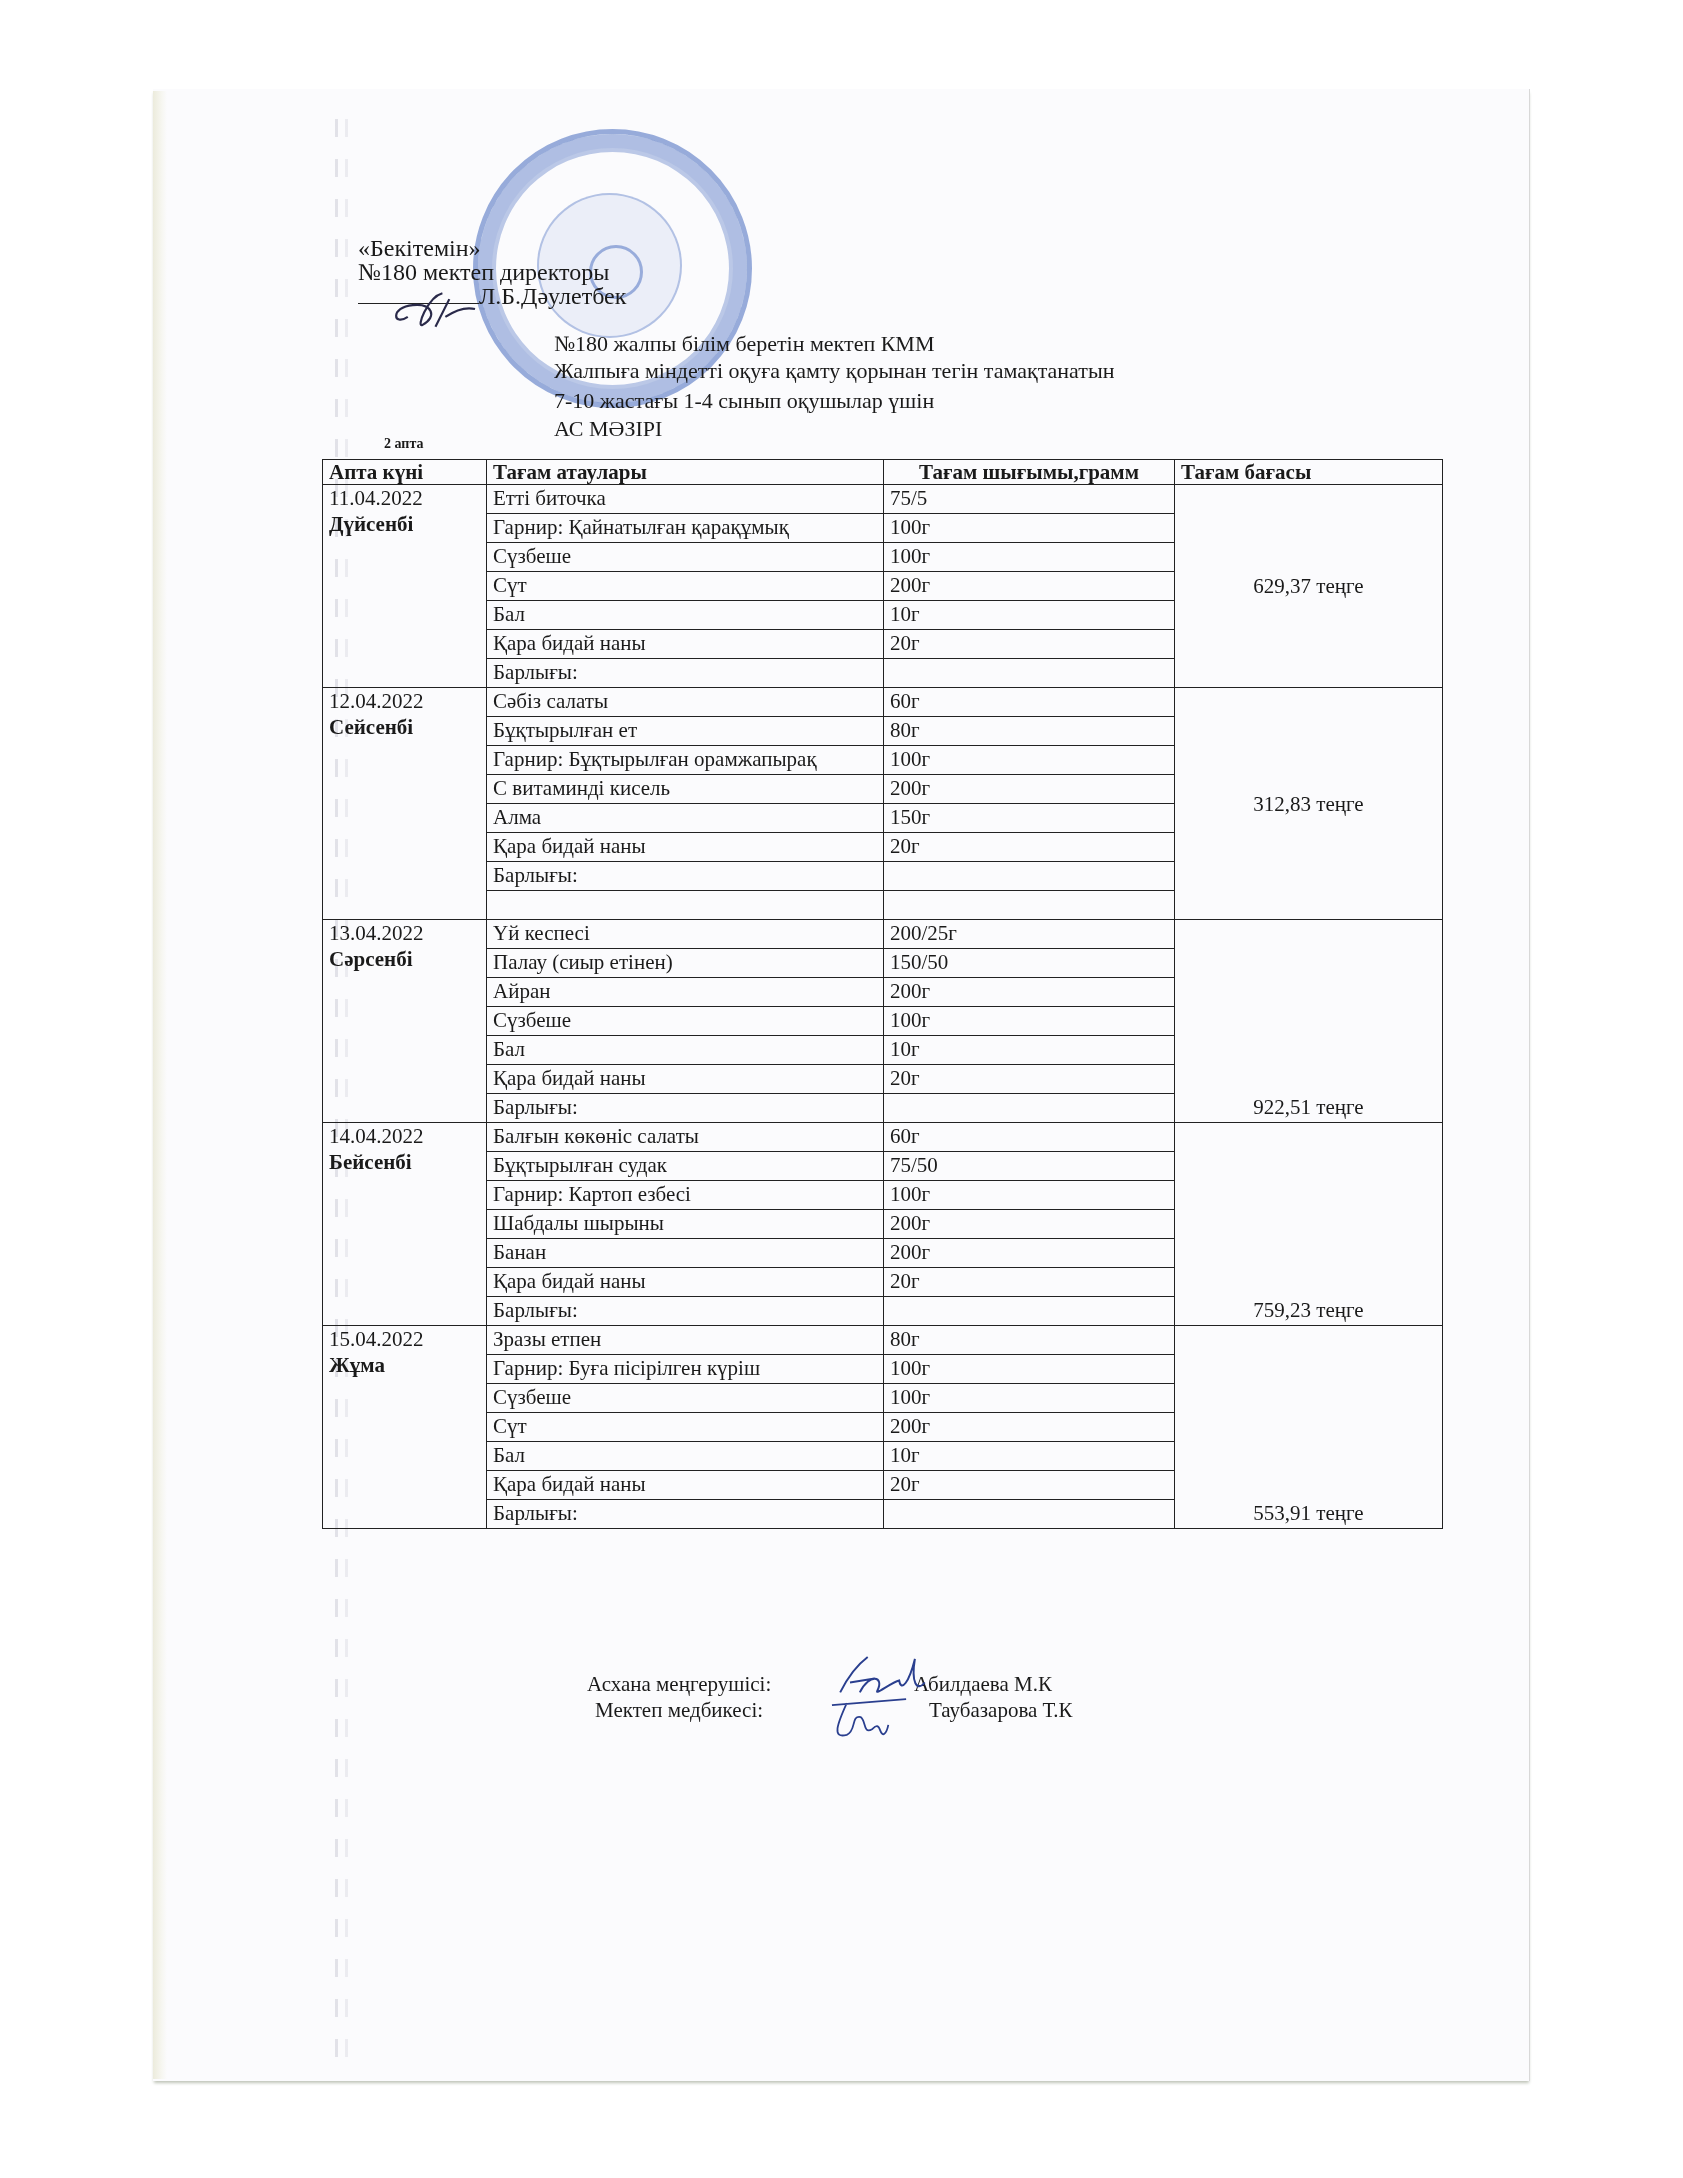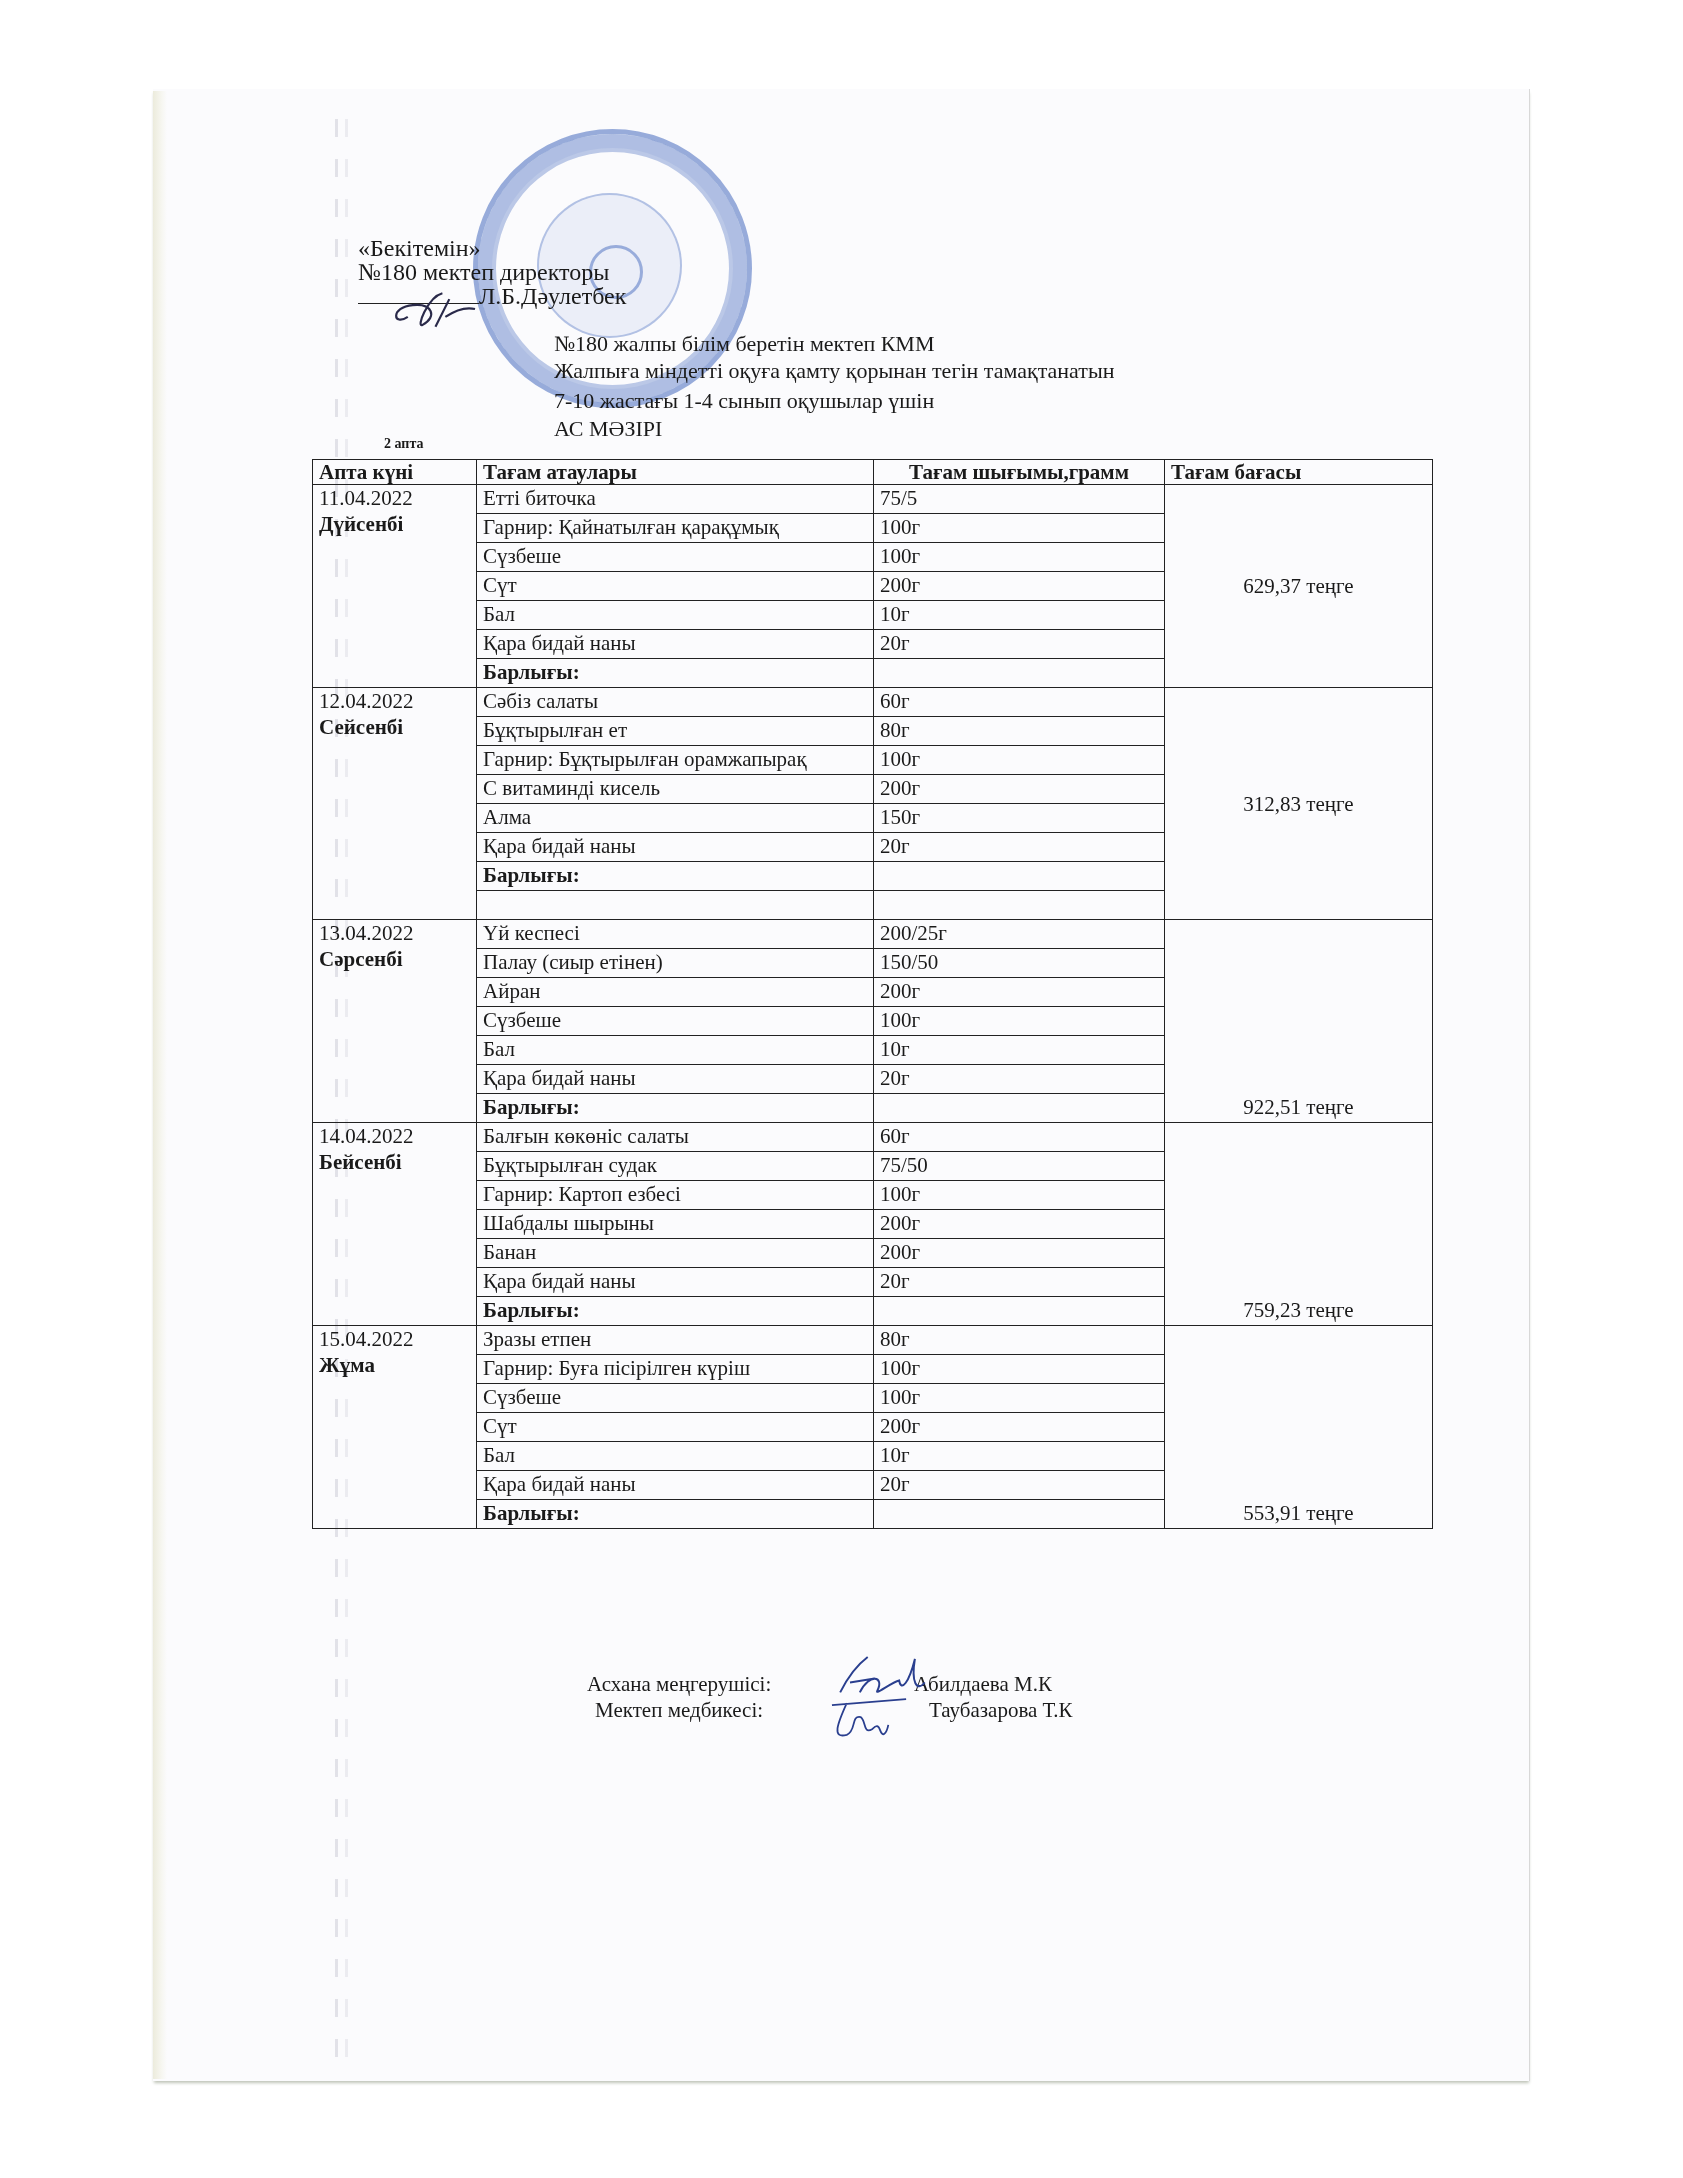--- a/index.html
+++ b/index.html
@@ -34,7 +34,7 @@
 
   .week-label { position:absolute; left:384px; top:436px; font-weight:bold; font-size:14px; }
 
-  table.menu { position:absolute; left:312px; top:459px; border-collapse:collapse; font-size:21px; }
+  table.menu { position:absolute; left:322px; top:459px; border-collapse:collapse; font-size:21px; }
   table.menu td, table.menu th { border:1.6px solid #222; padding:0 6px; height:28px; line-height:26px;
         vertical-align:top; text-align:left; }
   table.menu th { font-weight:bold; height:24px; line-height:24px; }

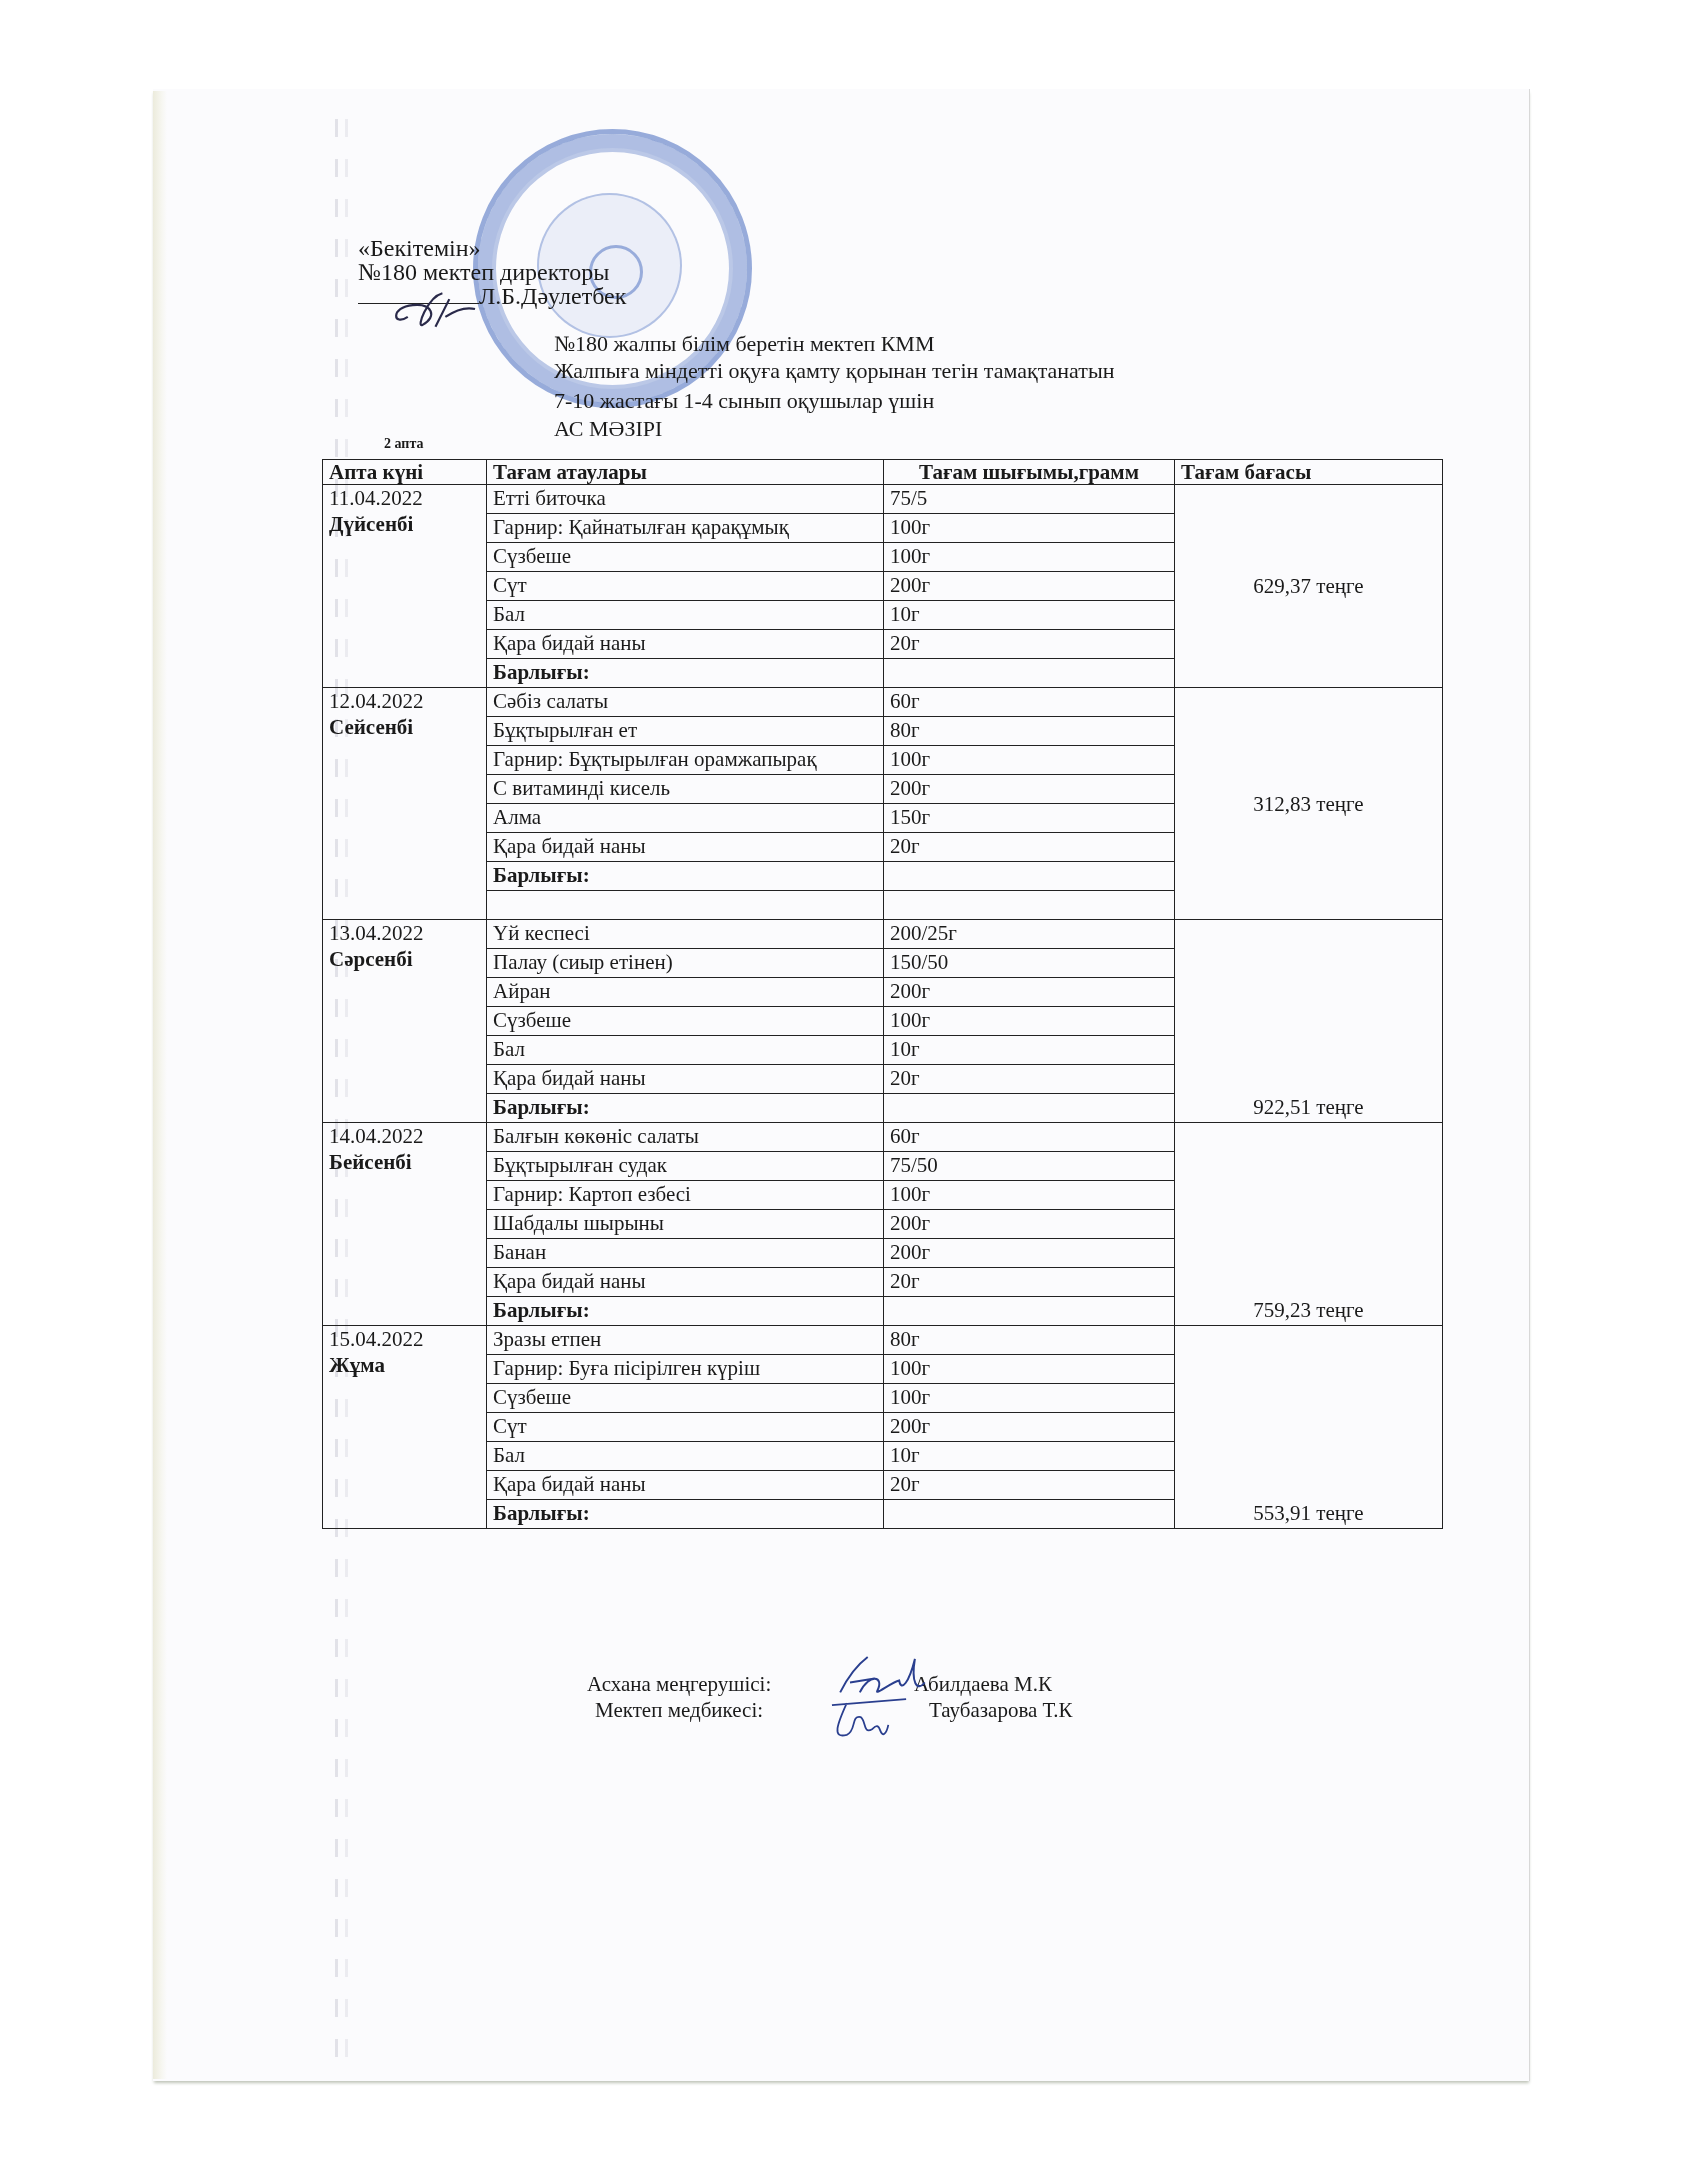--- a/index.html
+++ b/index.html
@@ -46,7 +46,7 @@
   td.price-bottom { vertical-align:bottom !important; padding-bottom:2px !important; }
   .day-date { display:block; }
   .day-name { display:block; font-weight:bold; }
-  .total-label { font-weight:bold; }
+  .total-label { font-weight:normal; }
   td.tall { height:51px; }
 
   .footer { position:absolute; left:587px; top:1671px; font-size:21px; line-height:26px; }

